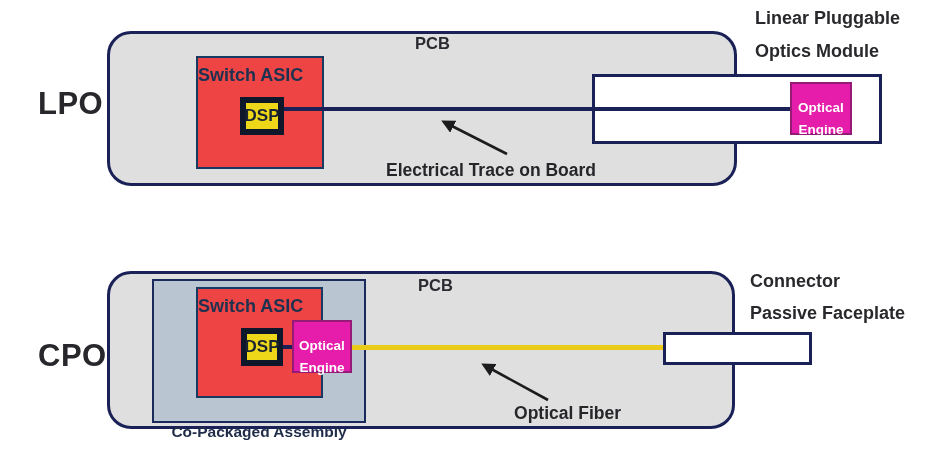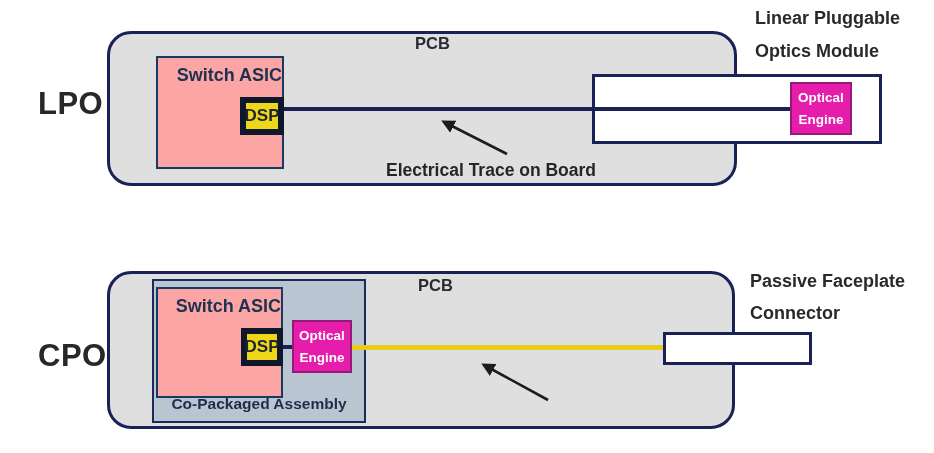--- a/index.html
+++ b/index.html
@@ -19,7 +19,7 @@
     font-size:16.5px;font-weight:bold;color:#2a2a31;z-index:2;line-height:1;margin-left:15px;
   }
   .asic{
-    background:#fca5a5;border:2px solid #173a63;text-align:right;z-index:3;
+    background:#ef4444;border:2px solid #173a63;text-align:left;z-index:3;margin-left:40px;
   }
   .asic-label{
     display:block;padding-top:8px;font-size:18px;font-weight:bold;color:#1d3150;line-height:1;

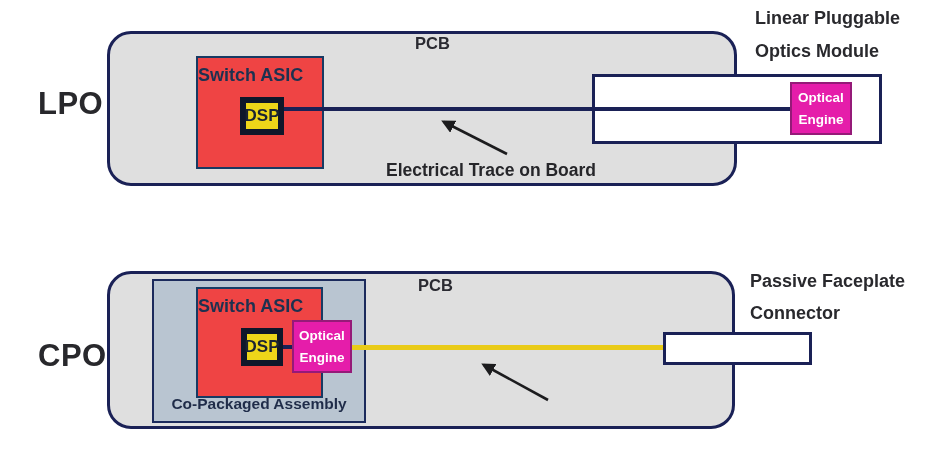--- a/index.html
+++ b/index.html
@@ -35,7 +35,7 @@
   .connector{background:#ffffff;border:3px solid #1a2156;z-index:6;}
   .oe{
     background:#e51daa;border:2px solid #951a78;z-index:6;color:#ffffff;
-    font-size:13.5px;font-weight:bold;line-height:1.6;text-align:center;padding-top:3px;
+    font-size:13.5px;font-weight:bold;line-height:1.6;text-align:center;padding-top:13px;
   }
   .caption{
     font-size:18px;font-weight:bold;color:#29292d;line-height:33px;z-index:2;white-space:nowrap;

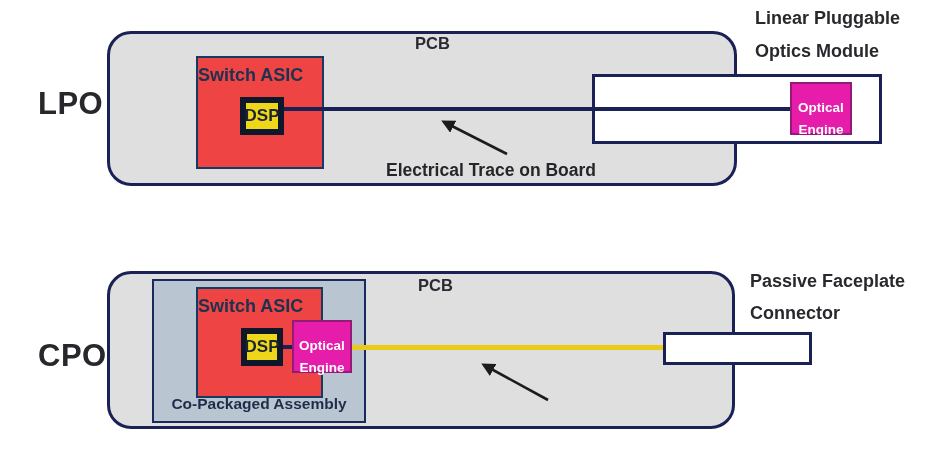--- a/index.html
+++ b/index.html
@@ -107,8 +107,8 @@
   <div class="abs connector" style="left:663px;top:332px;width:149px;height:33px;"></div>
 
   <div class="abs caption caption2" style="left:750px;top:265px;">
+    <div>Connector</div>
     <div>Passive Faceplate</div>
-    <div>Connector</div>
   </div>
 
 

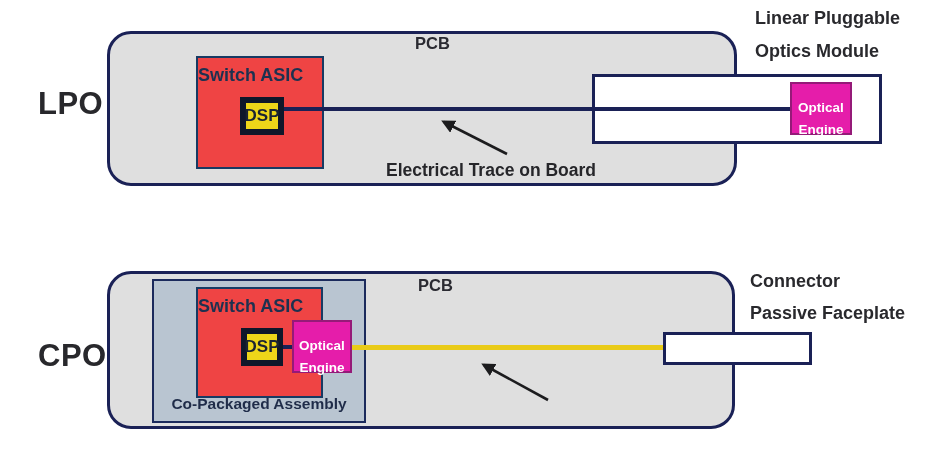--- a/index.html
+++ b/index.html
@@ -111,6 +111,7 @@
     <div>Passive Faceplate</div>
   </div>
 
+  <div class="abs annotation" style="left:500px;top:403px;width:135px;">Optical Fiber</div>
 
   <svg class="overlay" width="934" height="453" viewBox="0 0 934 453">
     <defs>

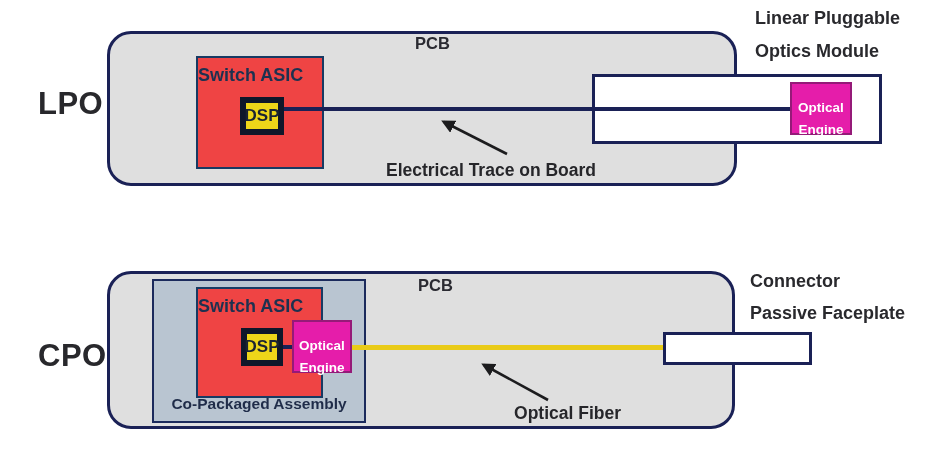--- a/index.html
+++ b/index.html
@@ -89,7 +89,7 @@
   <div class="abs pcb-label" style="left:403px;top:277px;">PCB</div>
 
   <div class="abs assembly" style="left:152px;top:279px;width:214px;height:144px;"></div>
-  <div class="abs assembly-label" style="left:152px;top:396px;width:214px;">Co-Packaged Assembly</div>
+  <div class="abs assembly-label" style="left:152px;top:424px;width:214px;">Co-Packaged Assembly</div>
 
   <div class="abs asic" style="left:156px;top:287px;width:127px;height:111px;">
     <span class="asic-label">Switch ASIC</span>

